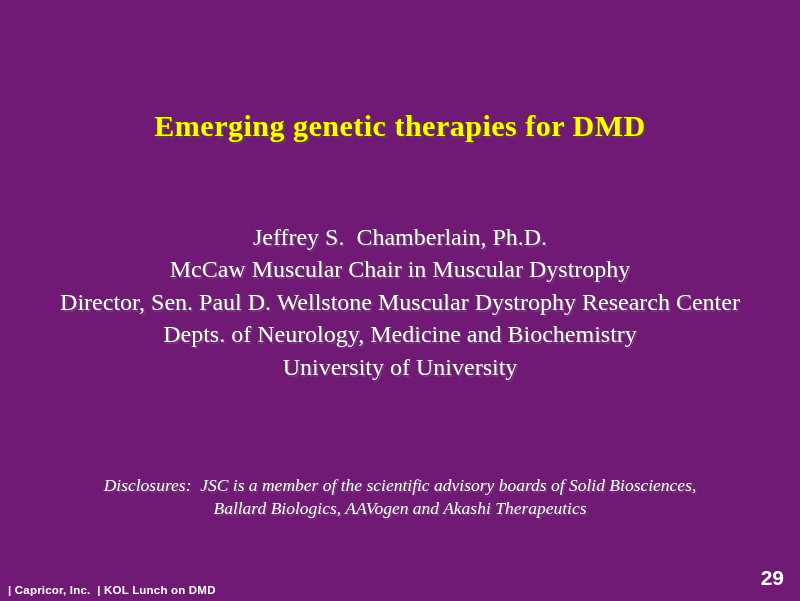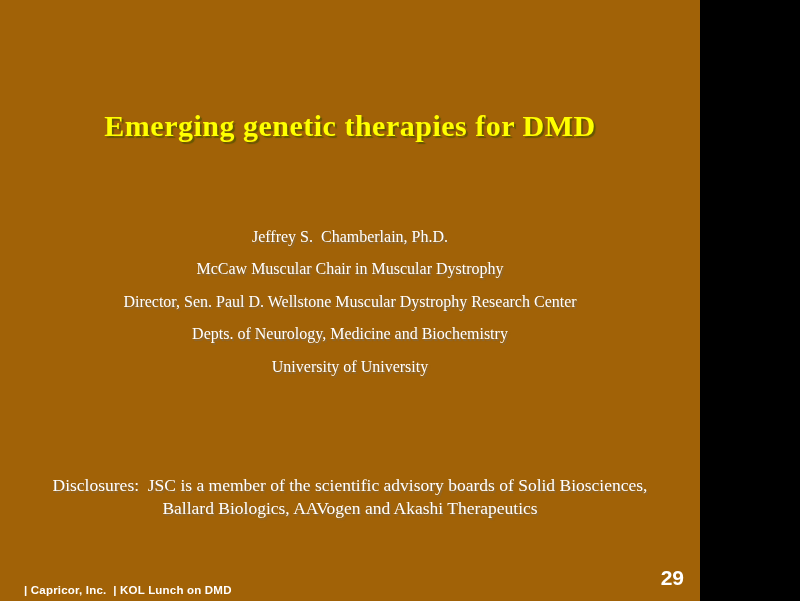--- a/index.html
+++ b/index.html
@@ -9,9 +9,9 @@
   }
   .slide {
     position: relative;
-    width: 700px;
+    width: 800px;
     height: 601px;
-    background: #a16207;
+    background: #701a75;
     overflow: hidden;
     font-family: "Liberation Serif", "DejaVu Serif", serif;
   }

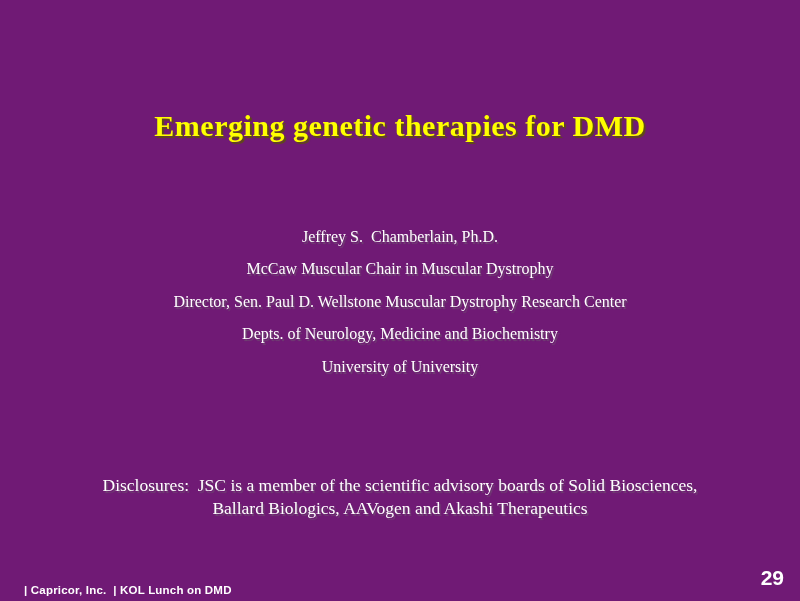--- a/index.html
+++ b/index.html
@@ -36,7 +36,7 @@
     width: 100%;
     text-align: center;
     color: #FFFFFF;
-    font-size: 16px;
+    font-size: 24px;
     line-height: 32.4px;
     text-shadow: 1.5px 1.5px 1px rgba(110, 110, 110, 0.55);
   }

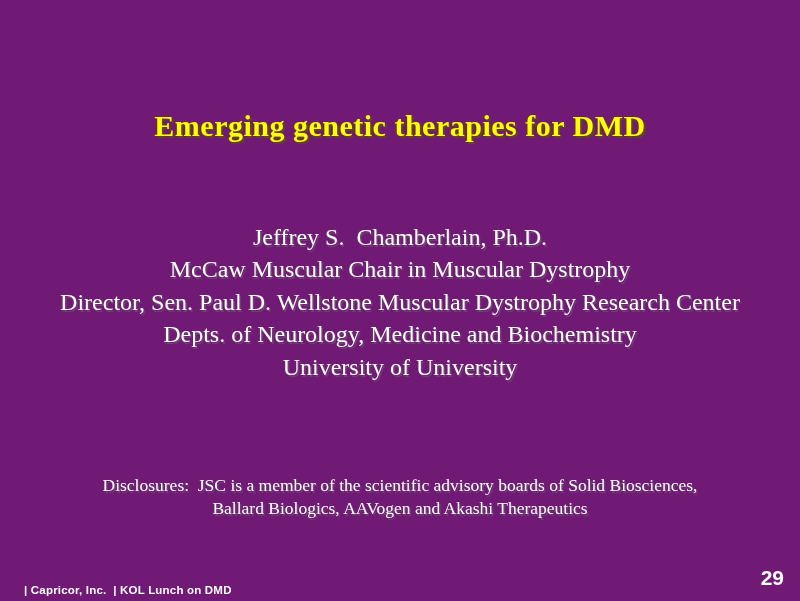--- a/index.html
+++ b/index.html
@@ -50,6 +50,7 @@
     width: 100%;
     text-align: center;
     color: #FFFFFF;
+    font-style: italic;
     font-size: 17.5px;
     line-height: 23px;
     text-shadow: 1.5px 1.5px 1px rgba(110, 110, 110, 0.5);

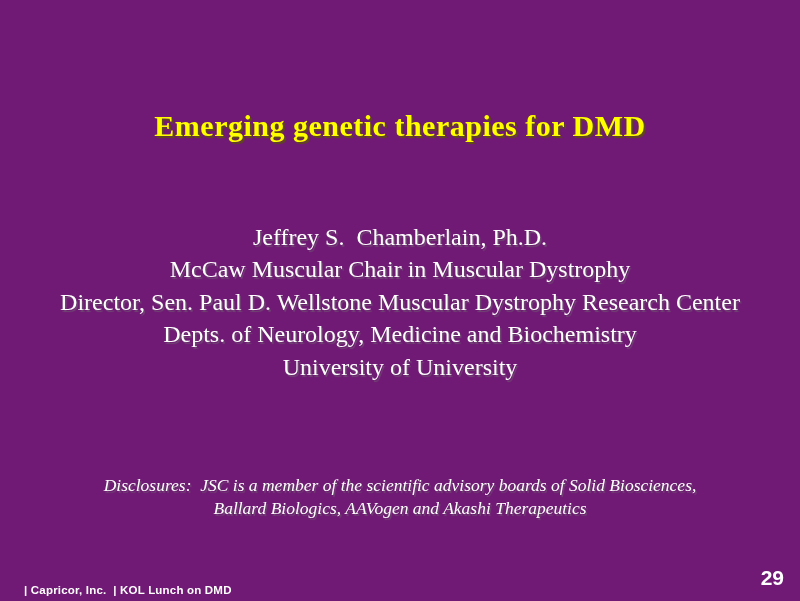--- a/index.html
+++ b/index.html
@@ -60,7 +60,7 @@
   }
   .footer-left {
     position: absolute;
-    left: 24px;
+    left: 8px;
     bottom: 5px;
     color: #FFFFFF;
     font-family: "Liberation Sans", "DejaVu Sans", sans-serif;

